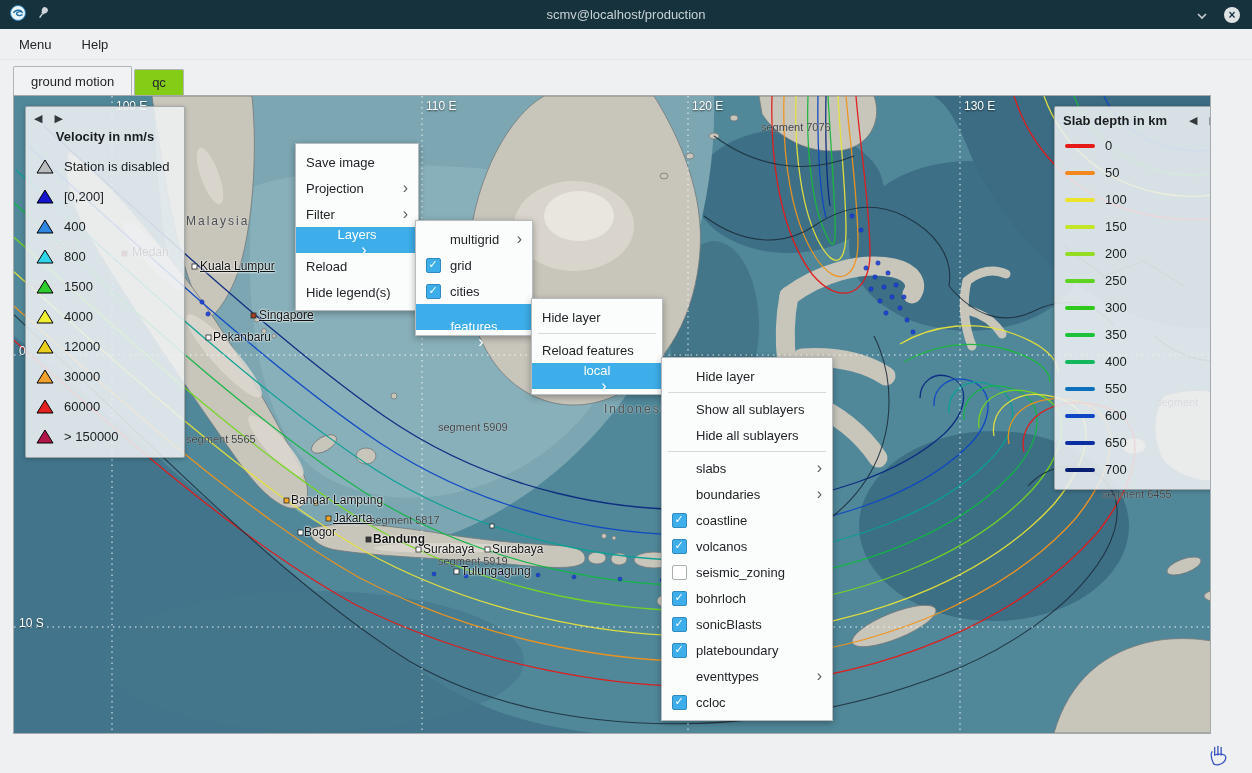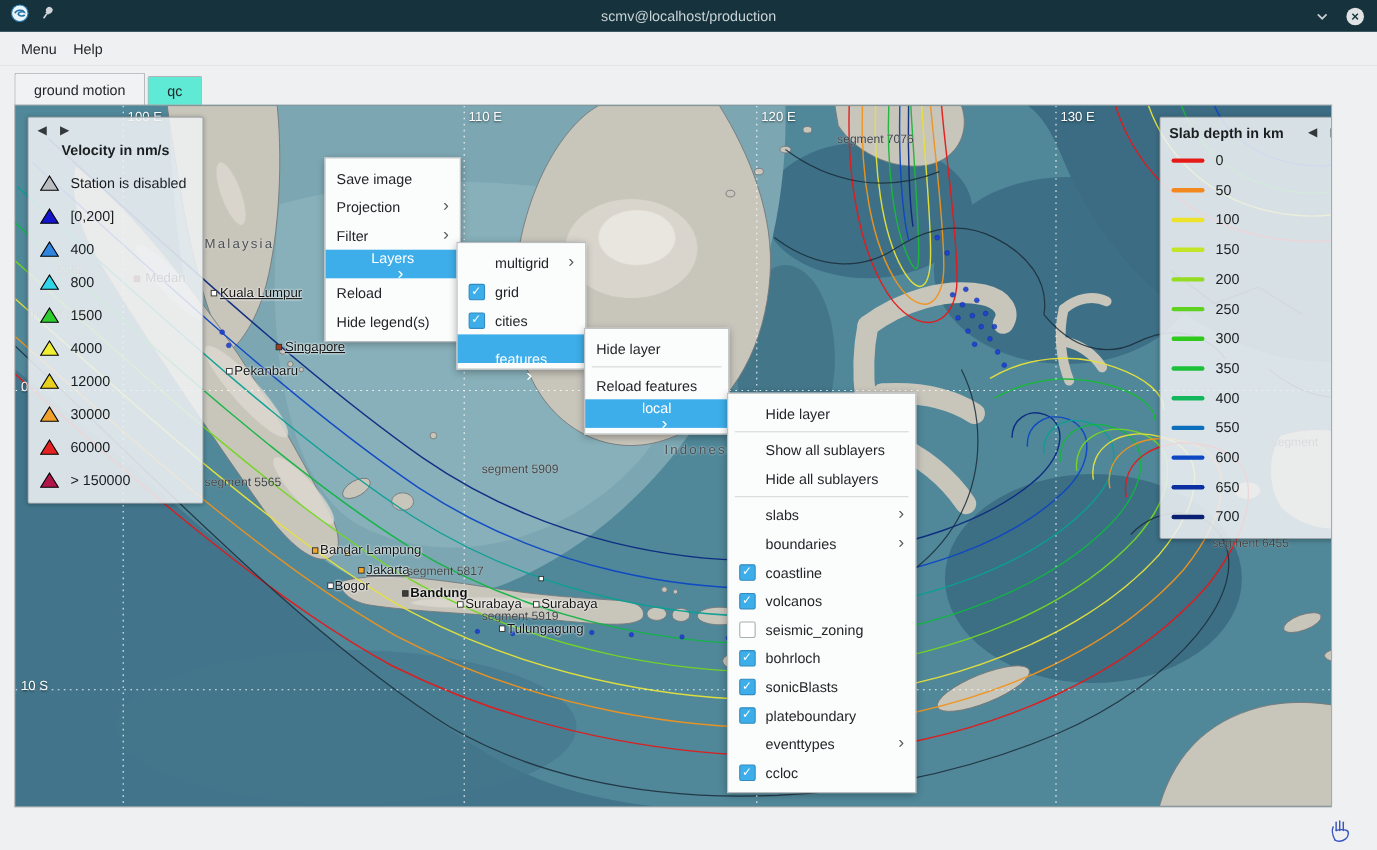--- a/index.html
+++ b/index.html
@@ -16,7 +16,7 @@
 
   
   .menubar{position:absolute;top:29px;left:0;width:100%;height:31px;background:#eff0f1;
-    display:flex;align-items:center;gap:7px;padding-left:15px;box-sizing:border-box;
+    display:flex;align-items:center;gap:22px;padding-left:15px;box-sizing:border-box;
     font-size:13px;color:#232629;border-bottom:1px solid #e3e5e6;}
   .menubar span{padding:2px 4px;}
 

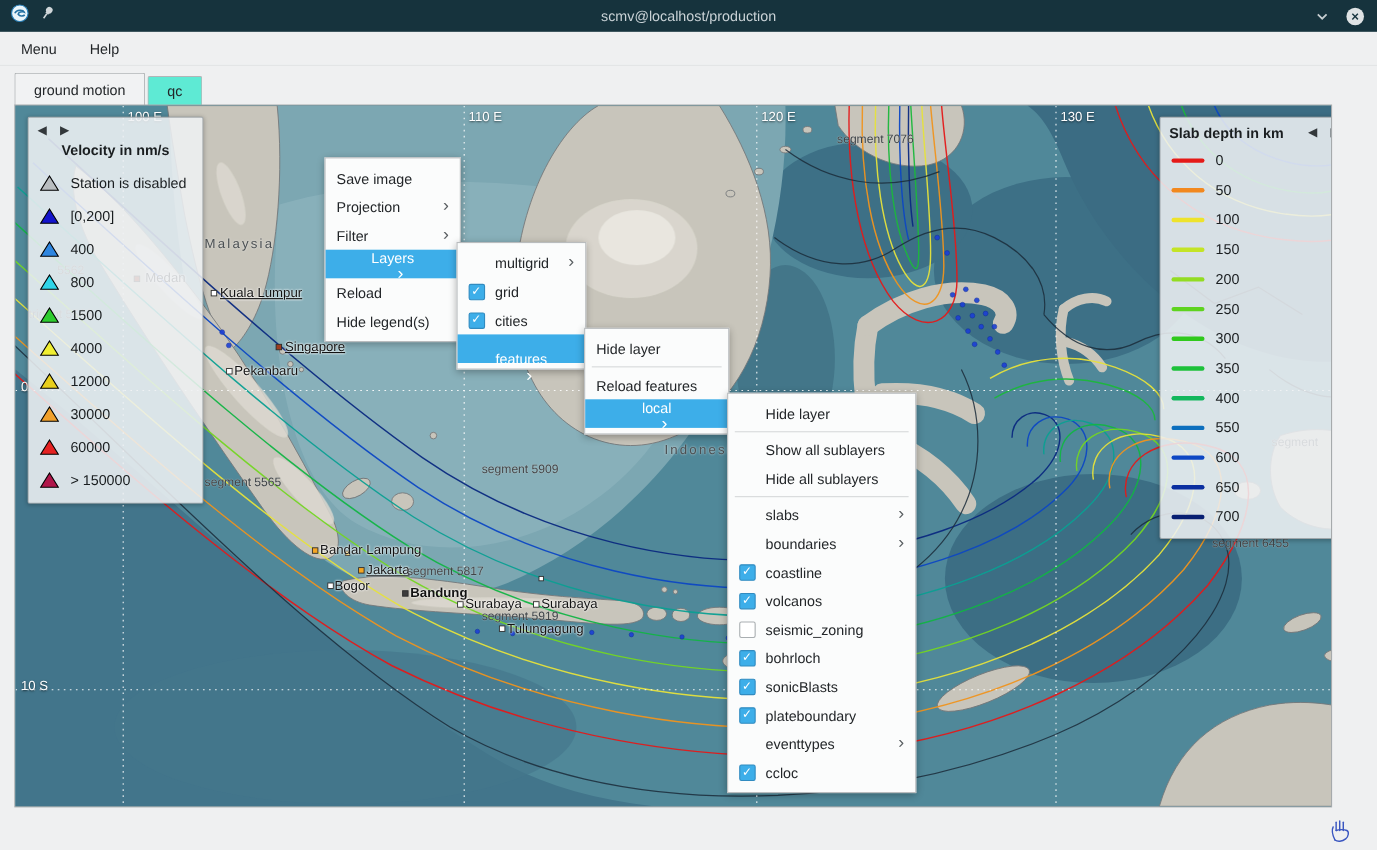--- a/index.html
+++ b/index.html
@@ -23,7 +23,7 @@
   
   .tabbar{position:absolute;top:60px;left:0;width:100%;height:36px;display:flex;
     align-items:flex-end;padding-left:13px;box-sizing:border-box;}
-  .tab{height:26px;line-height:26px;background:#5eead4;border:1px solid #b2b5b7;border-bottom:none;
+  .tab{height:26px;line-height:26px;background:#84cc16;border:1px solid #b2b5b7;border-bottom:none;
     margin-right:2px;padding:0 17px;font-size:13px;color:#232629;border-radius:2px 2px 0 0;}
   .tab.active{height:29px;line-height:29px;background:#f1f2f3;}
 

